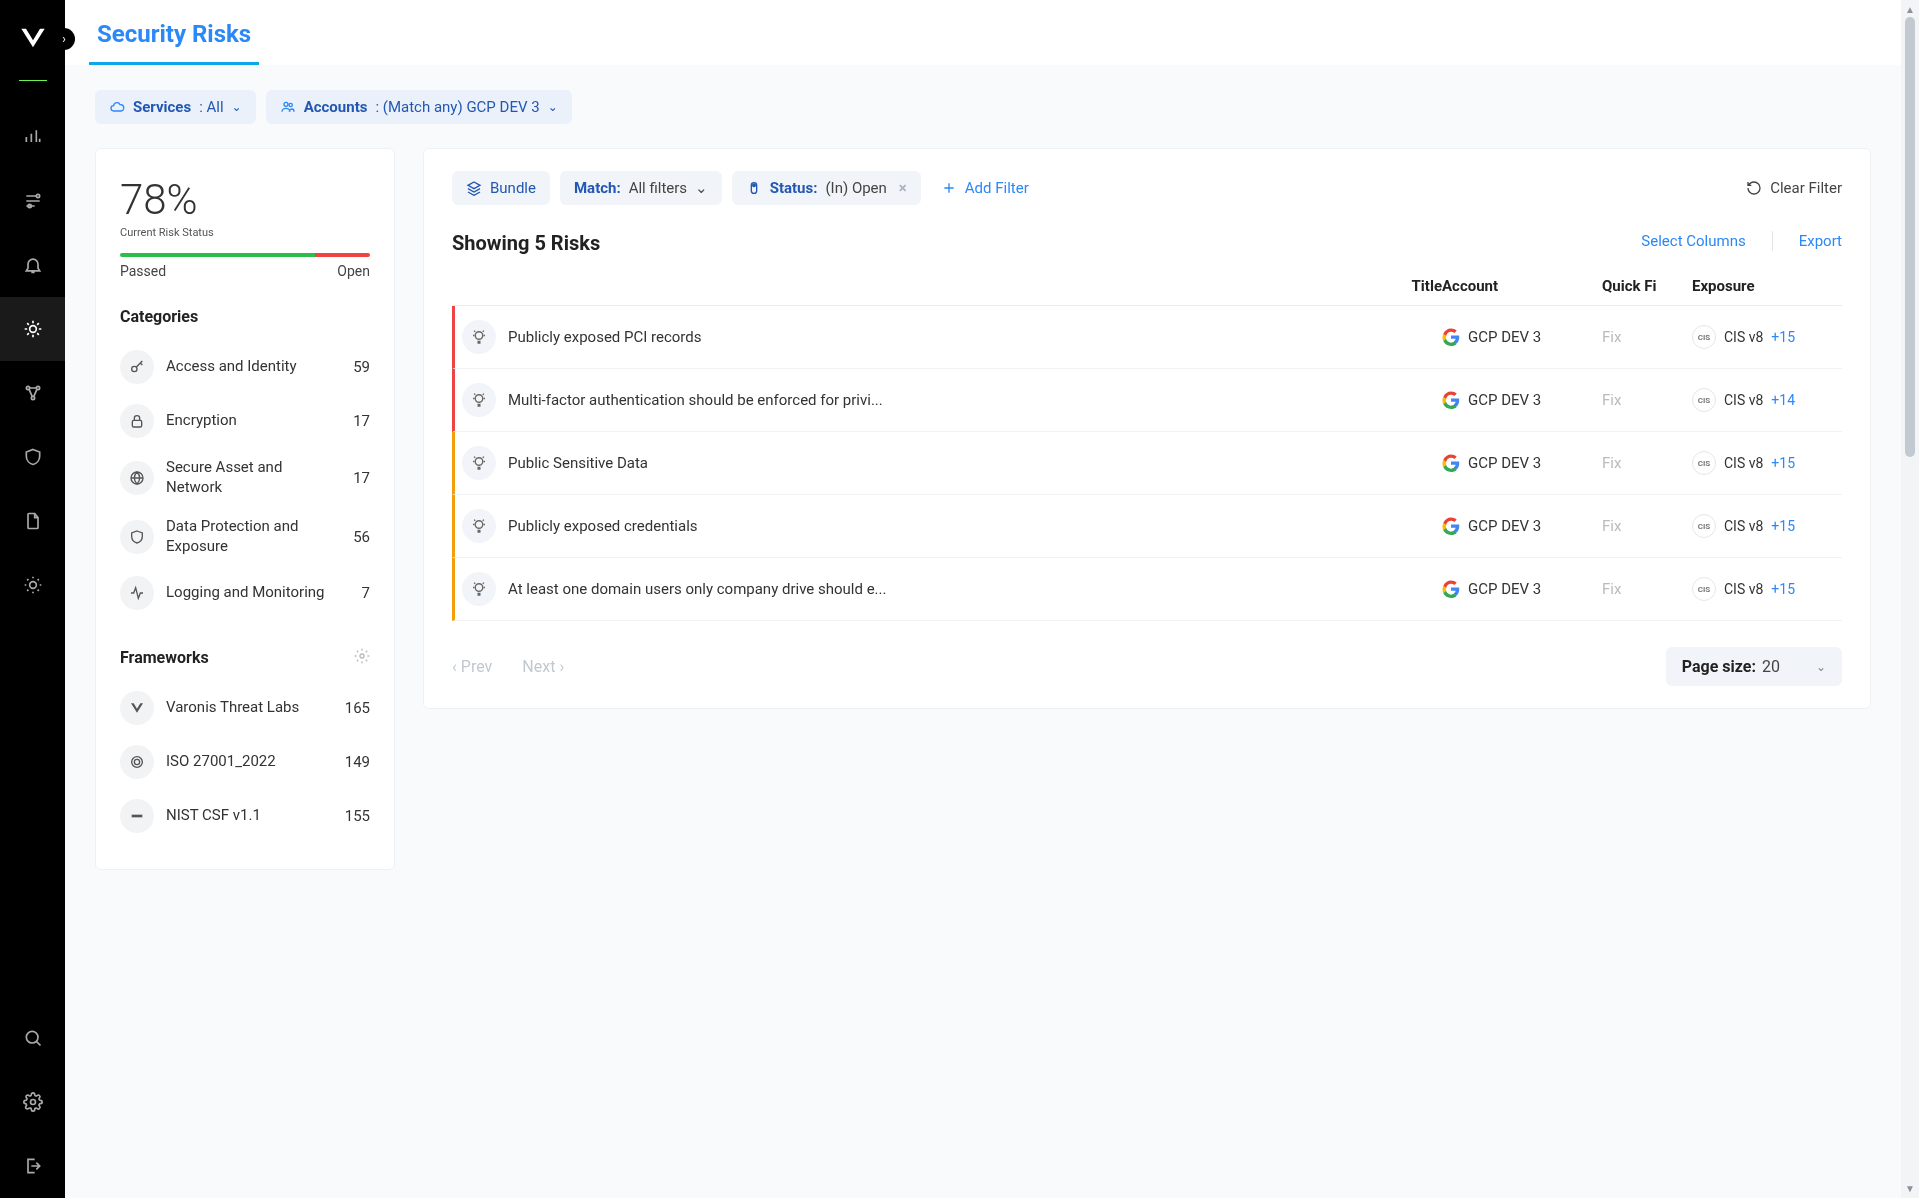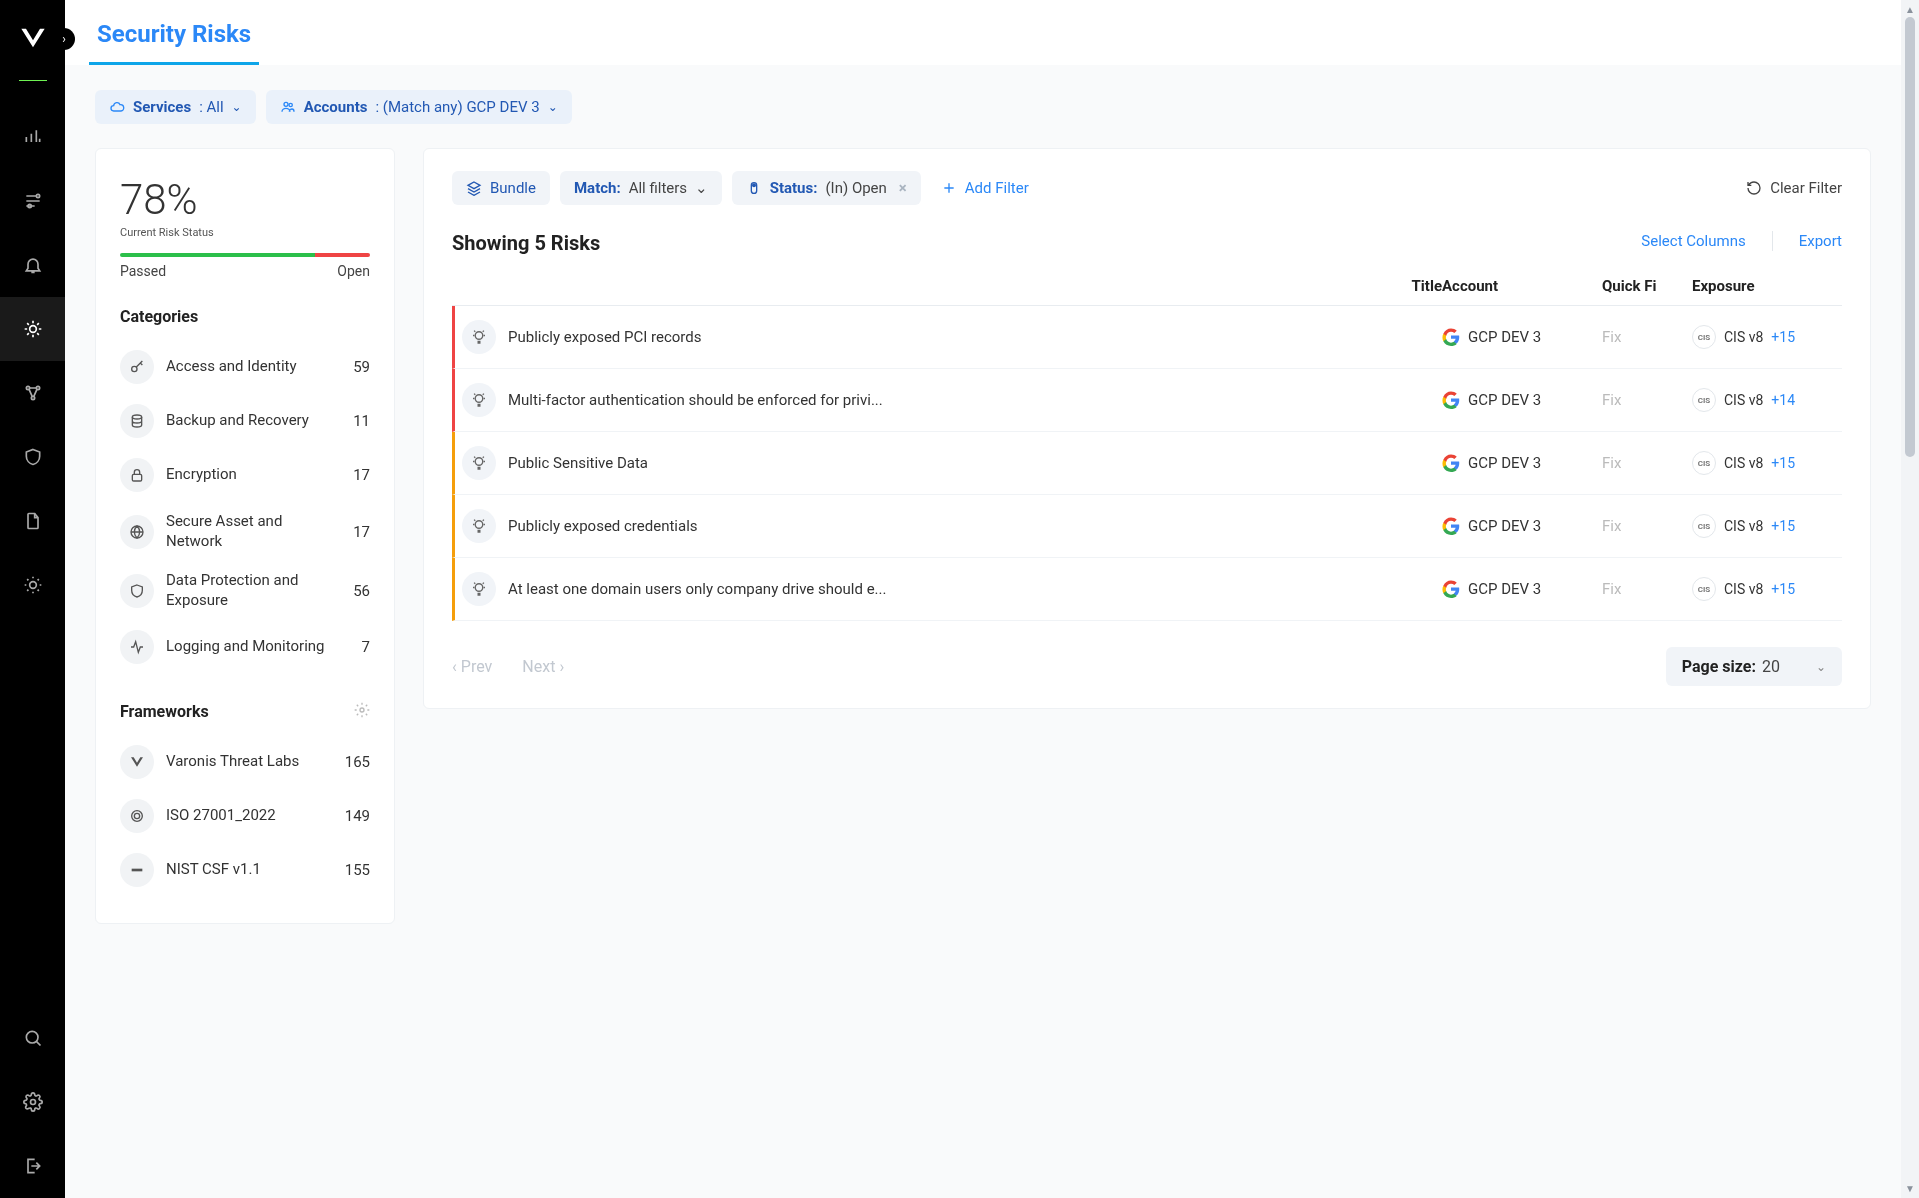--- a/index.html
+++ b/index.html
@@ -247,16 +247,6 @@
               <div class="cat-row">
                 <div class="cat-icon">
                   <svg viewBox="0 0 24 24" fill="none" stroke="currentColor" stroke-width="2">
-                    <ellipse cx="12" cy="6" rx="7" ry="3"></ellipse>
-                    <path d="M5 6v12c0 1.7 3.1 3 7 3s7-1.3 7-3V6M5 12c0 1.7 3.1 3 7 3s7-1.3 7-3"></path>
-                  </svg>
-                </div>
-    <div class="cat-label">Backup and Recovery</div>
-    <div class="cat-count">11</div>
-              </div>
-              <div class="cat-row">
-                <div class="cat-icon">
-                  <svg viewBox="0 0 24 24" fill="none" stroke="currentColor" stroke-width="2">
                     <rect x="5" y="11" width="14" height="10" rx="2"></rect>
                     <path d="M8 11V8a4 4 0 018 0v3"></path>
                   </svg>

